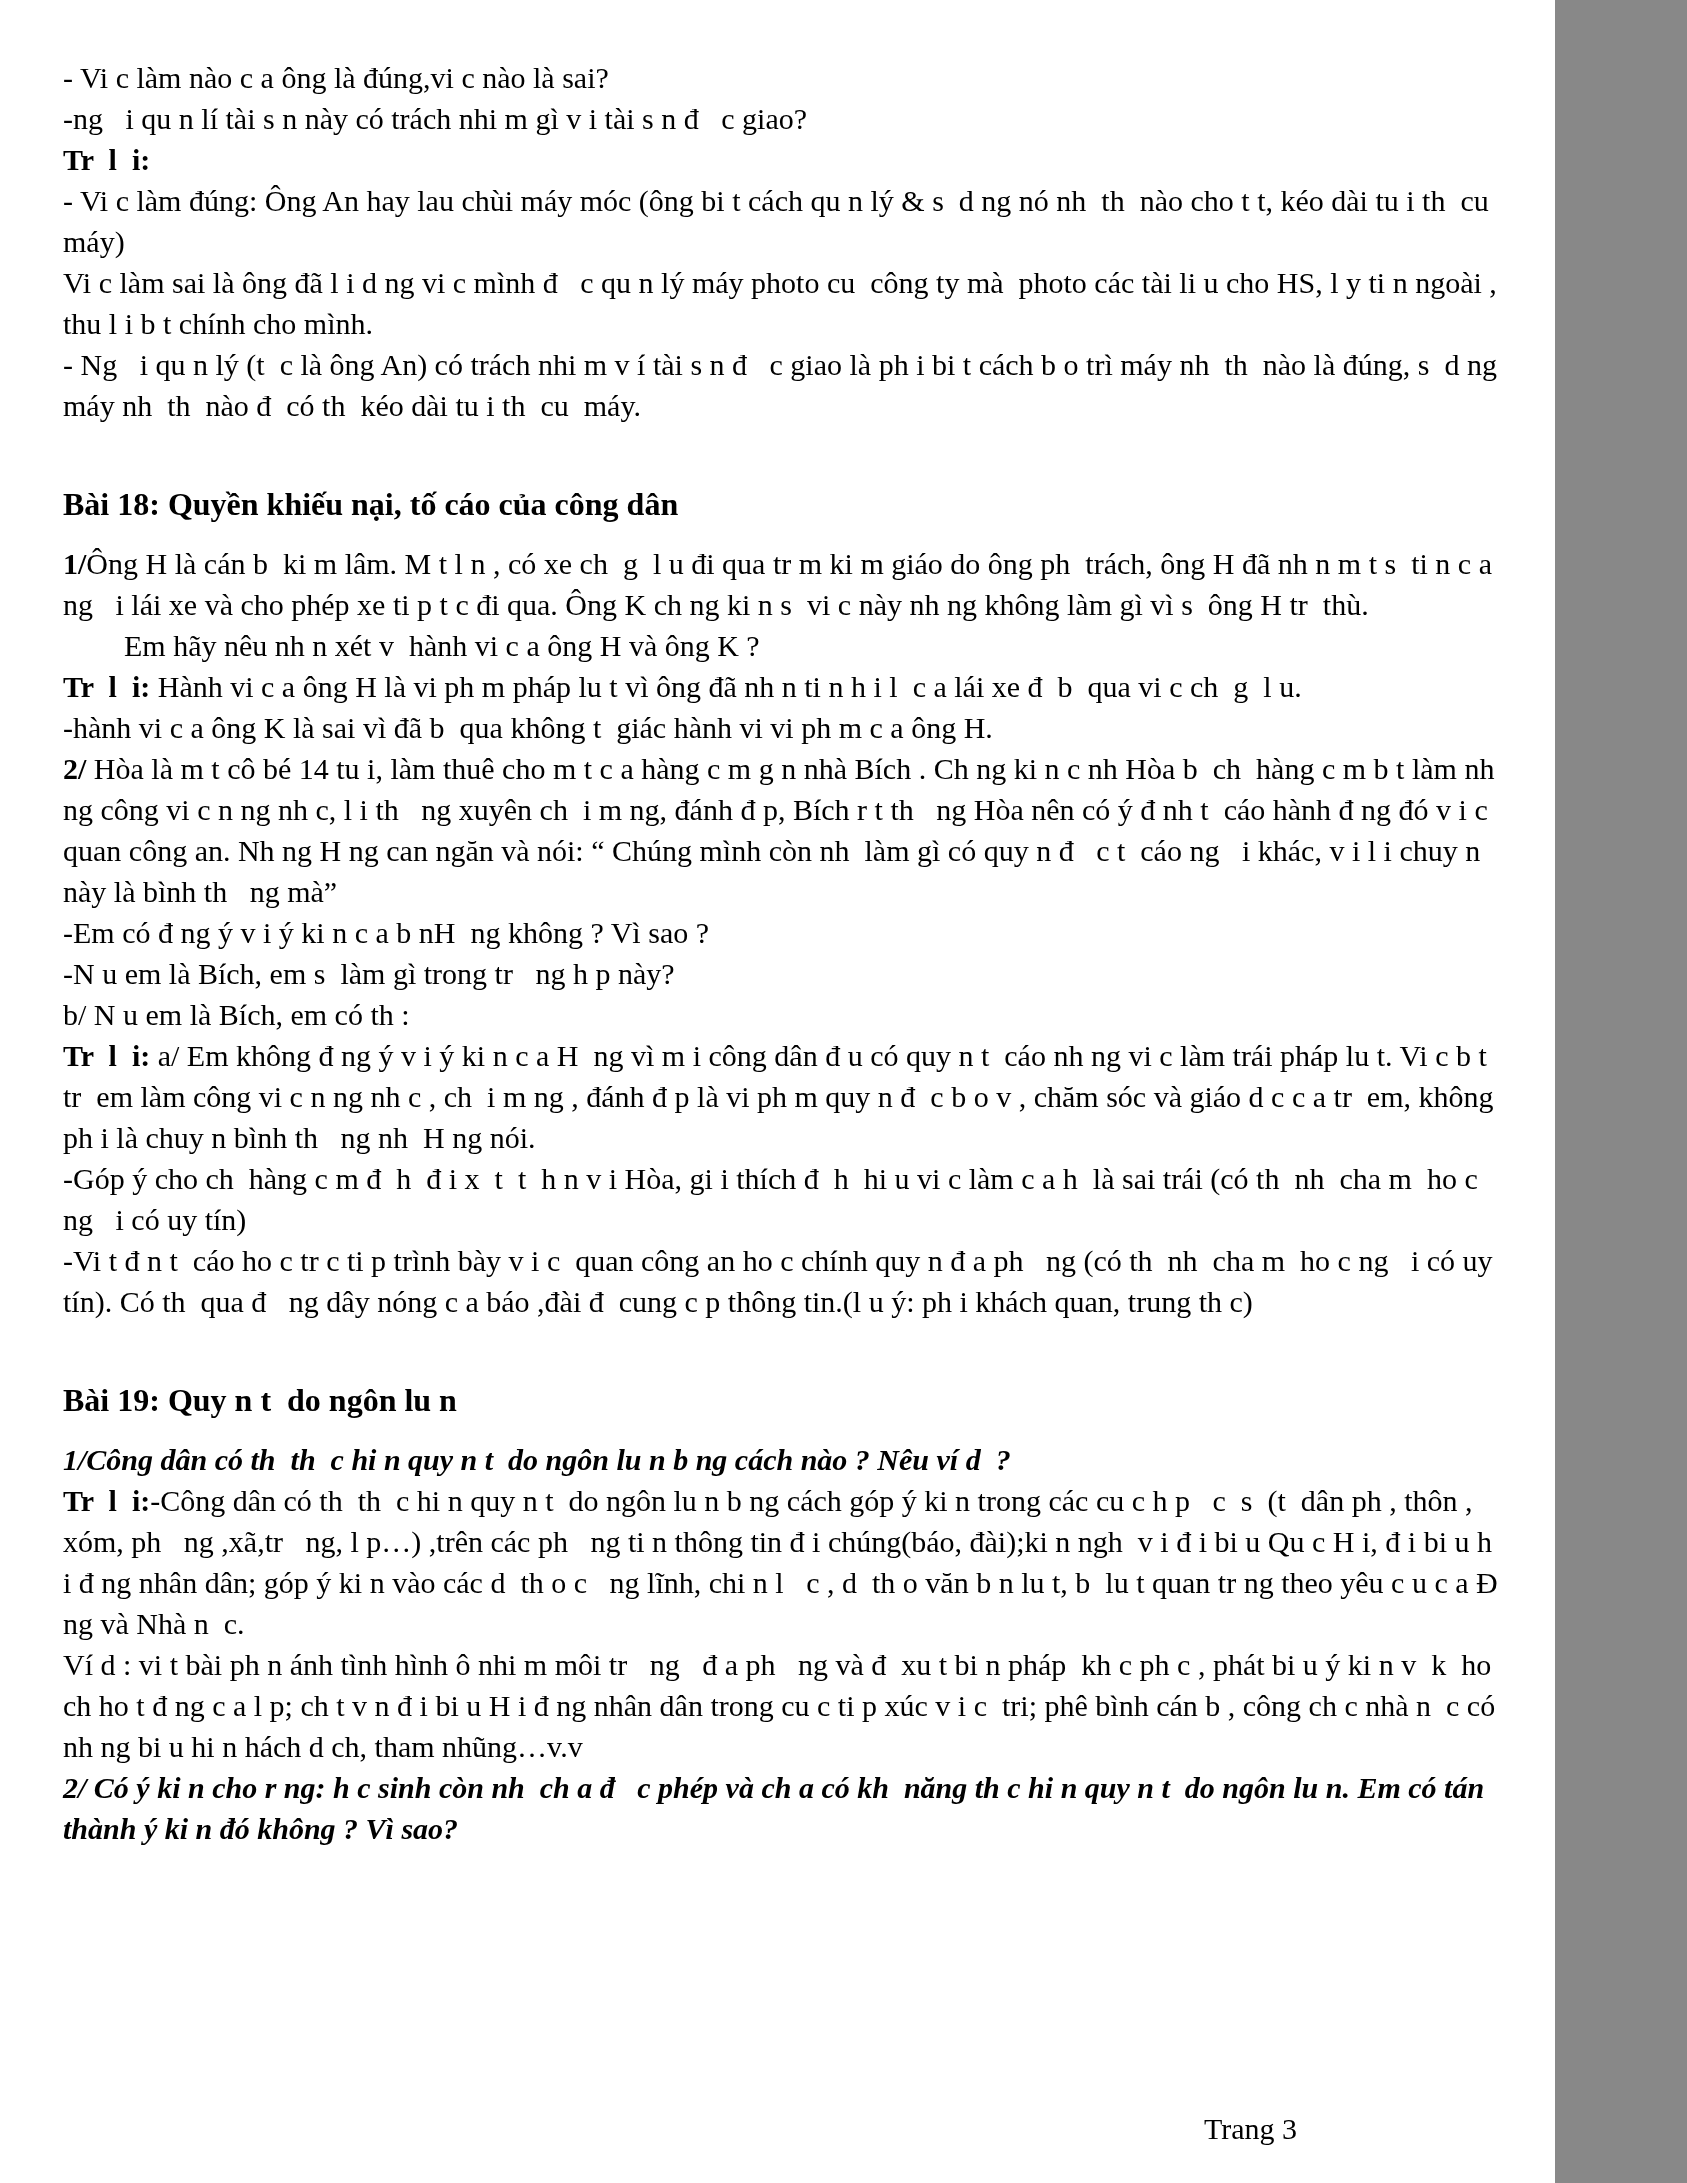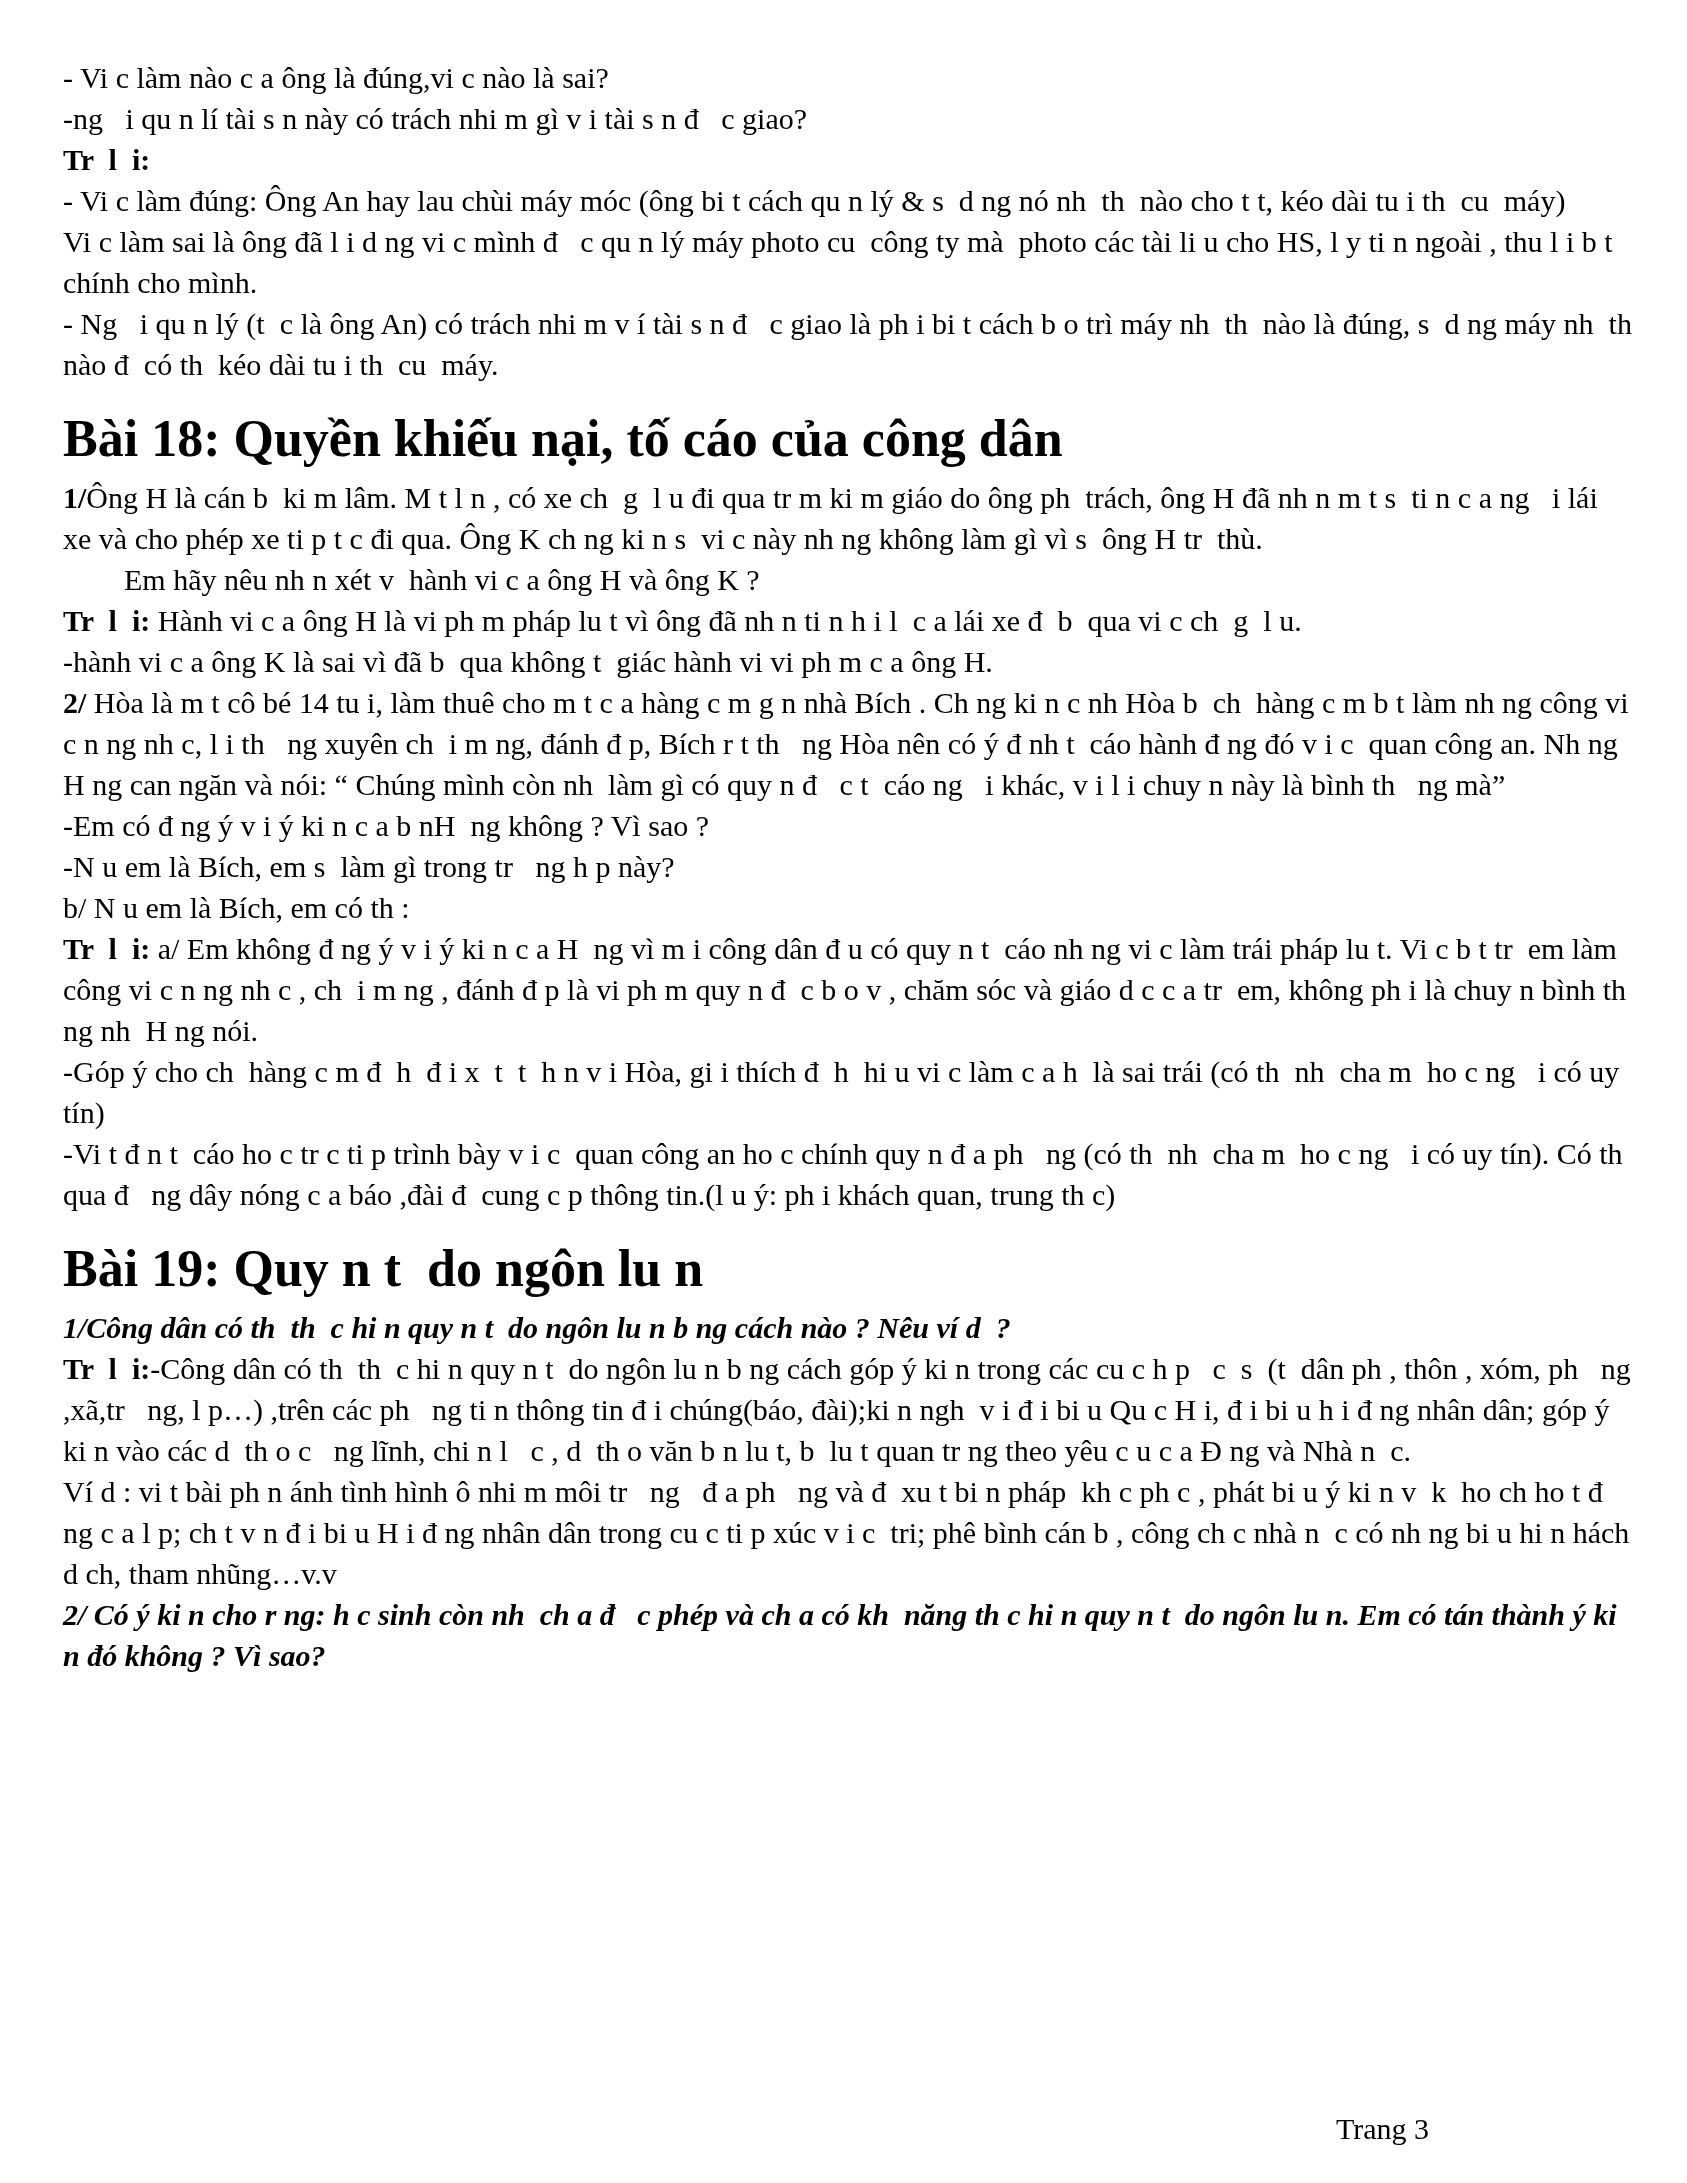--- a/index.html
+++ b/index.html
@@ -6,7 +6,7 @@
   html,body{margin:0;padding:0;background:#888;}
   .sheet{
     position:relative;
-    width:1687px;height:2183px;
+    width:1555px;height:2183px;
     background:#ffffff;color:#000000;
     font-family:"Liberation Serif", serif;
     overflow:hidden;

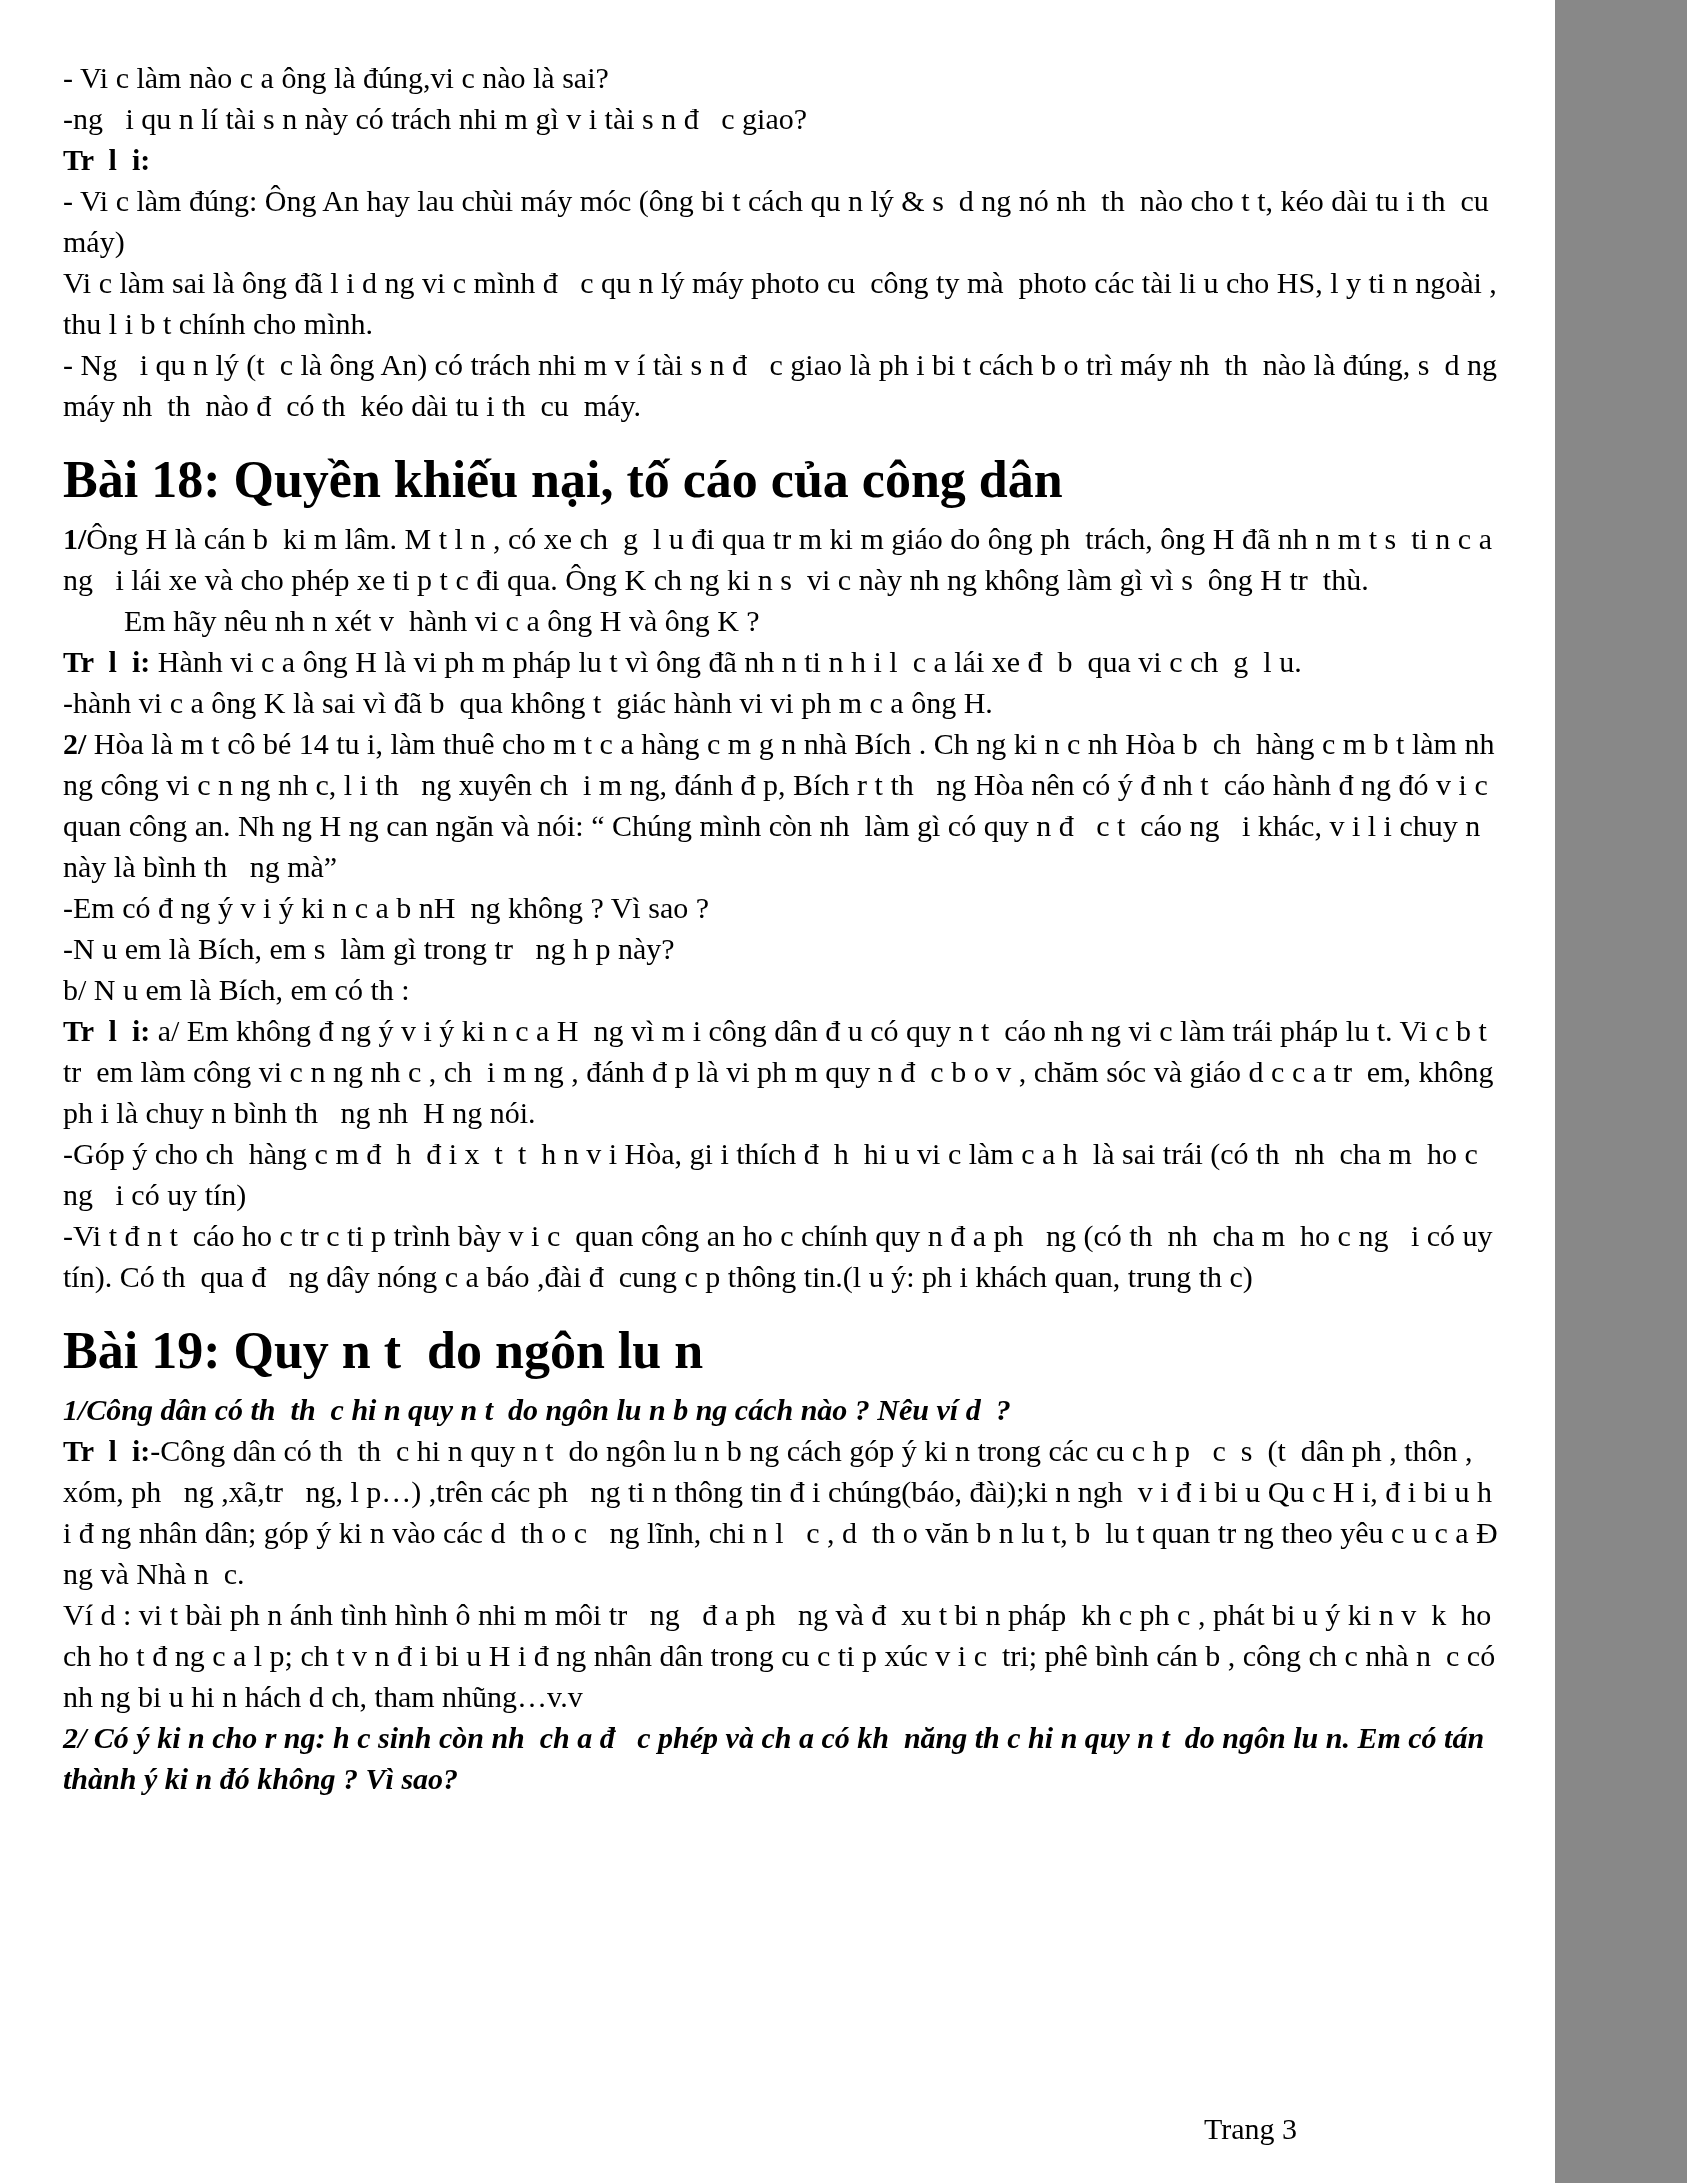--- a/index.html
+++ b/index.html
@@ -22,8 +22,8 @@
   p.bi{font-weight:bold;font-style:italic;}
   .indent{text-indent:61px;}
   h2.section{
-    font-size:52px;line-height:69px;
-    margin:19px 0 4px 0;font-weight:bold;
+    font-size:32px;line-height:69px;
+    margin:44px 0 4px 0;font-weight:bold;
     white-space:pre-wrap;
   }
   footer{

